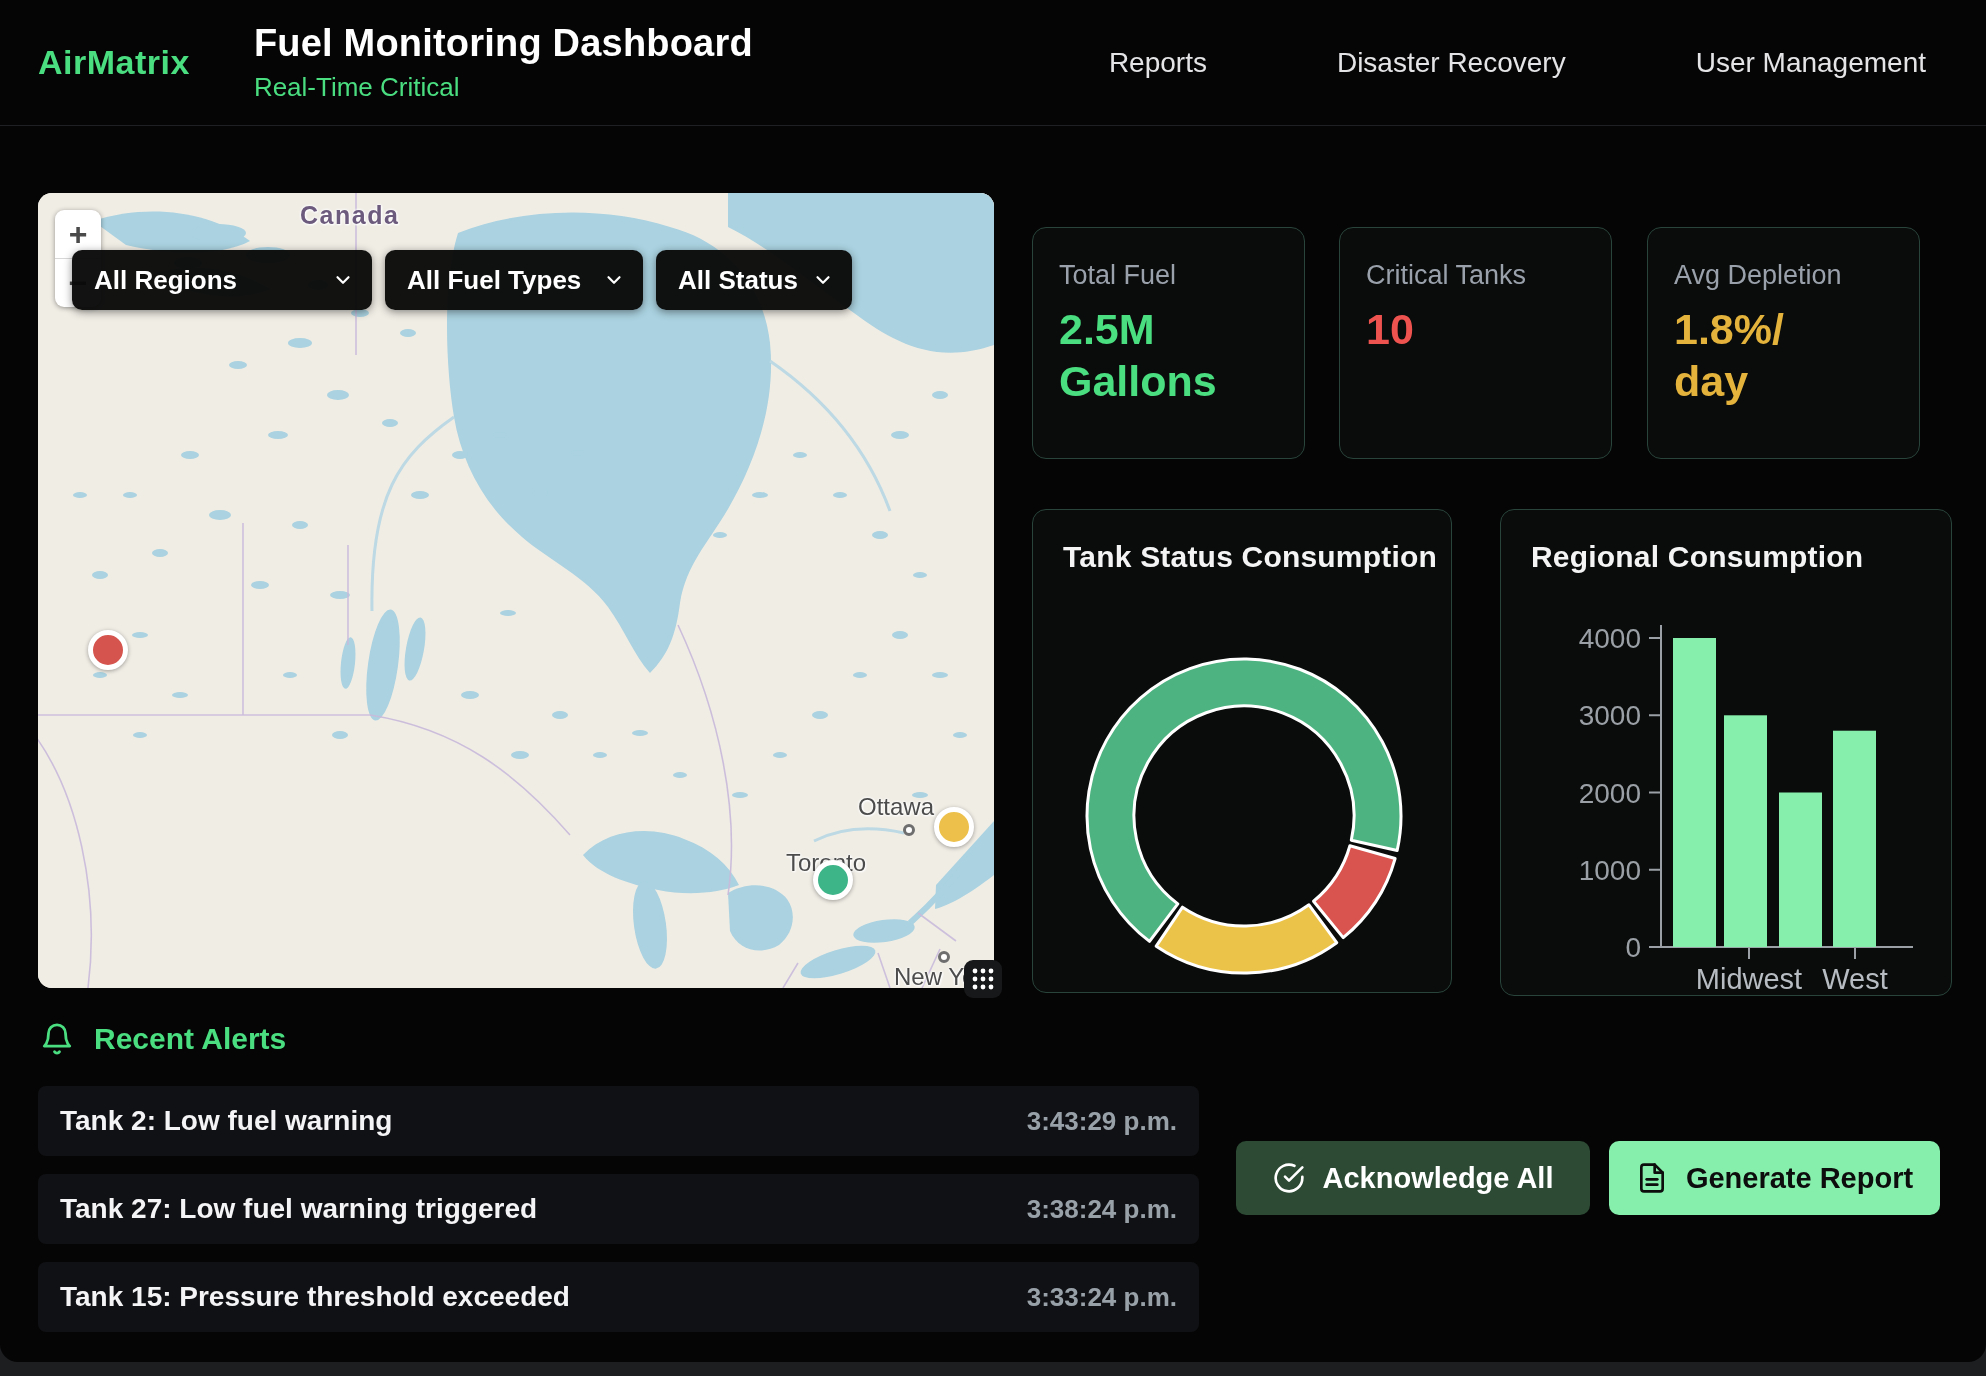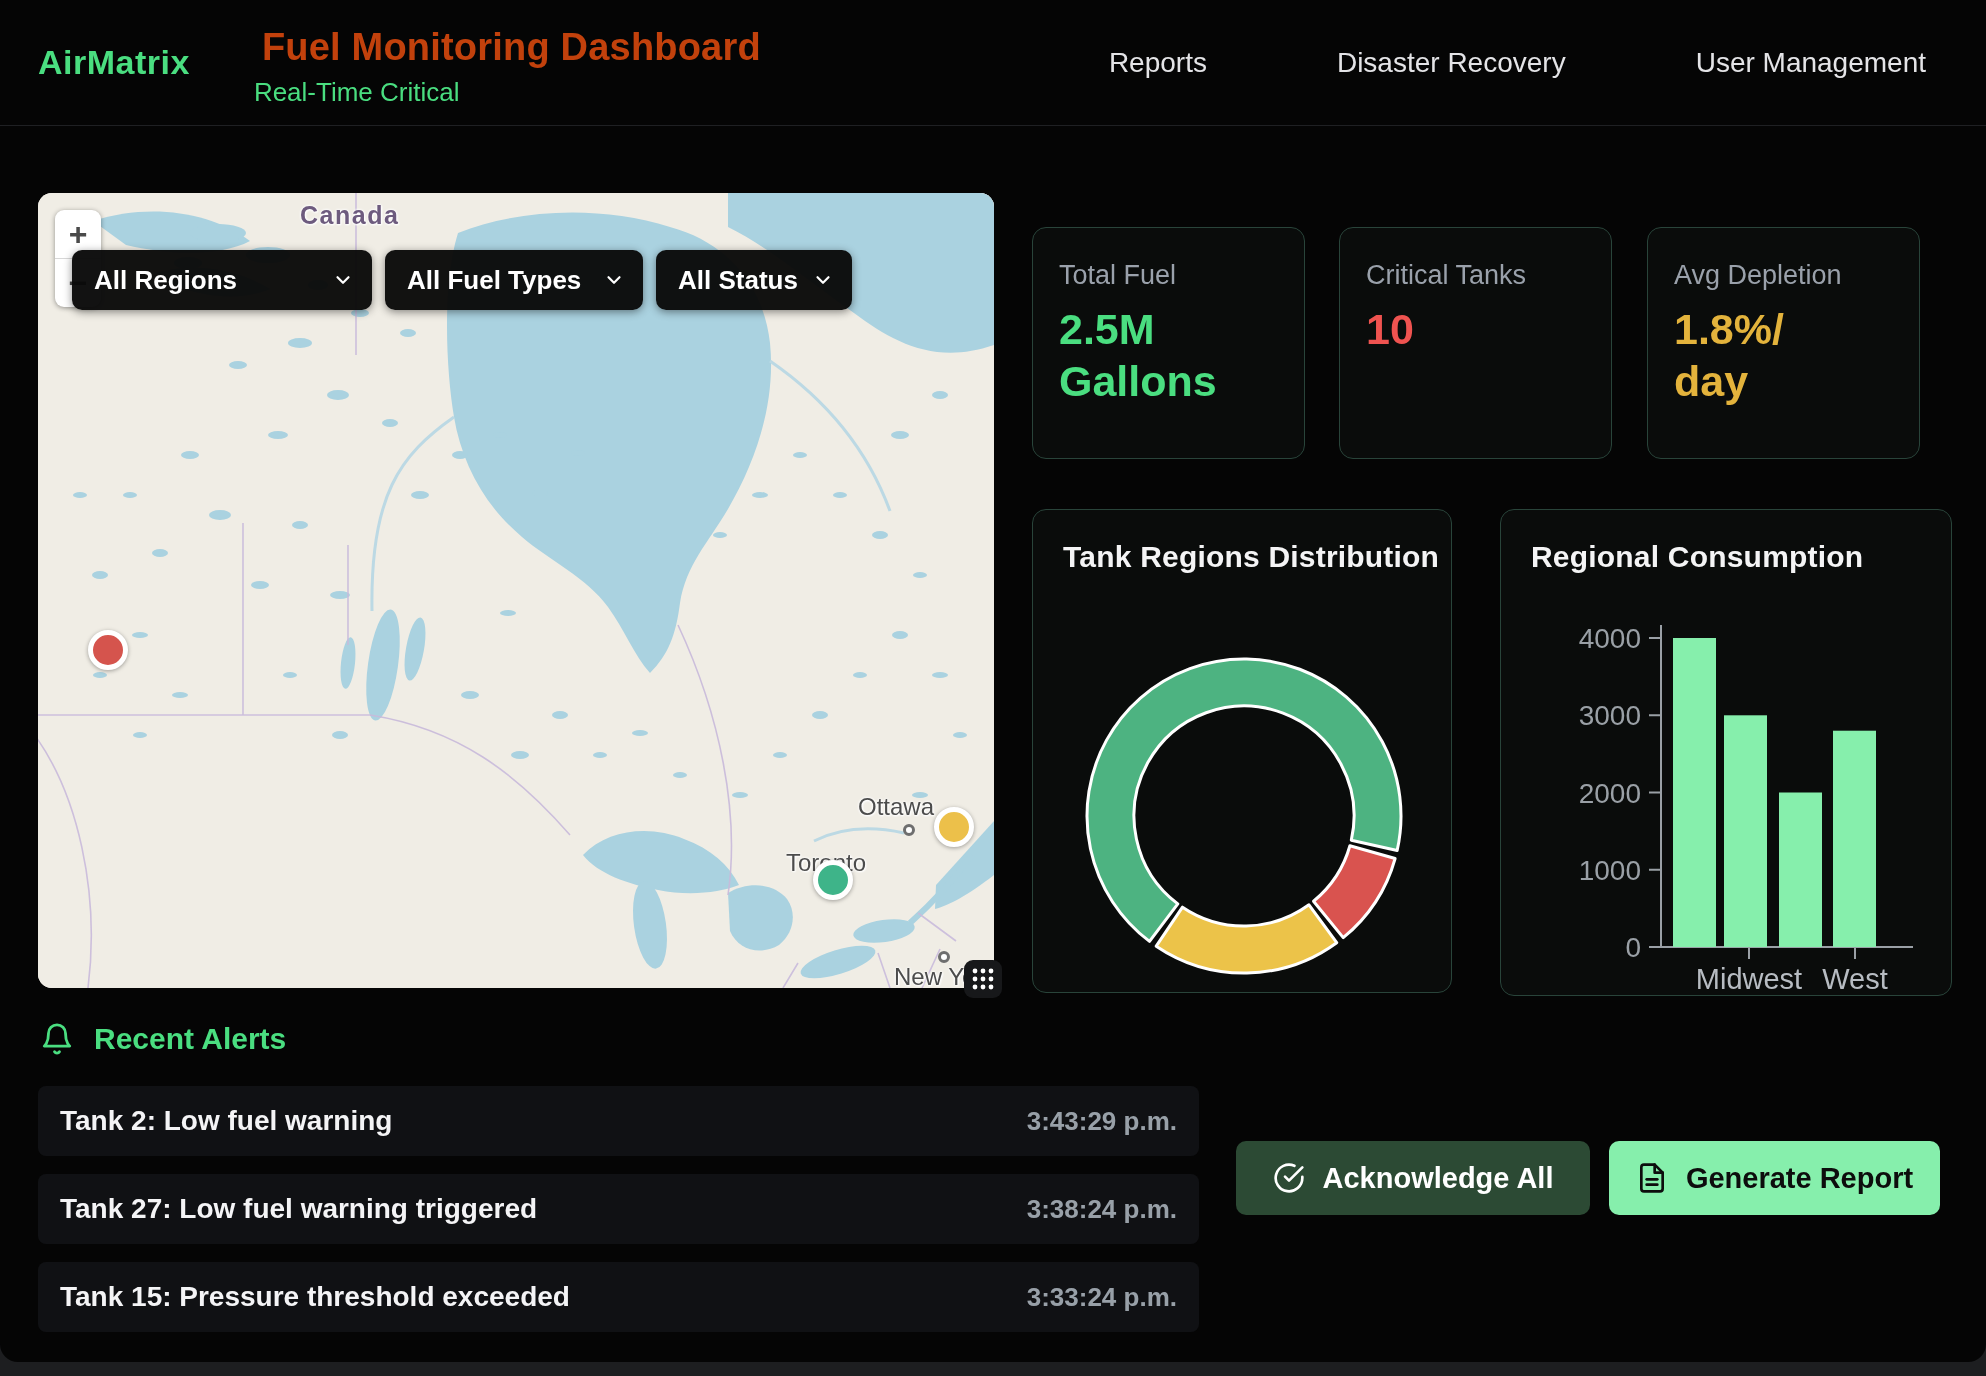--- a/index.html
+++ b/index.html
@@ -17,7 +17,7 @@
          padding:0 60px 0 38px;border-bottom:1px solid #1f2023;background:#050505;}
   .logo{font-size:34px;font-weight:700;color:#4ade80;letter-spacing:.5px;}
   .title-block{margin-left:64px;}
-  .title-block h1{margin:8px;font-size:38px;font-weight:700;color:#c2410c;letter-spacing:.2px;}
+  .title-block h1{margin:0;font-size:38px;font-weight:700;color:#ffffff;letter-spacing:.2px;}
   .subtitle{margin-top:7px;font-size:26px;font-weight:500;color:#4ade80;}
   nav{margin-left:auto;display:flex;gap:130px;}
   .nav-item{font-size:28px;color:#e4e4e7;cursor:pointer;white-space:nowrap;}

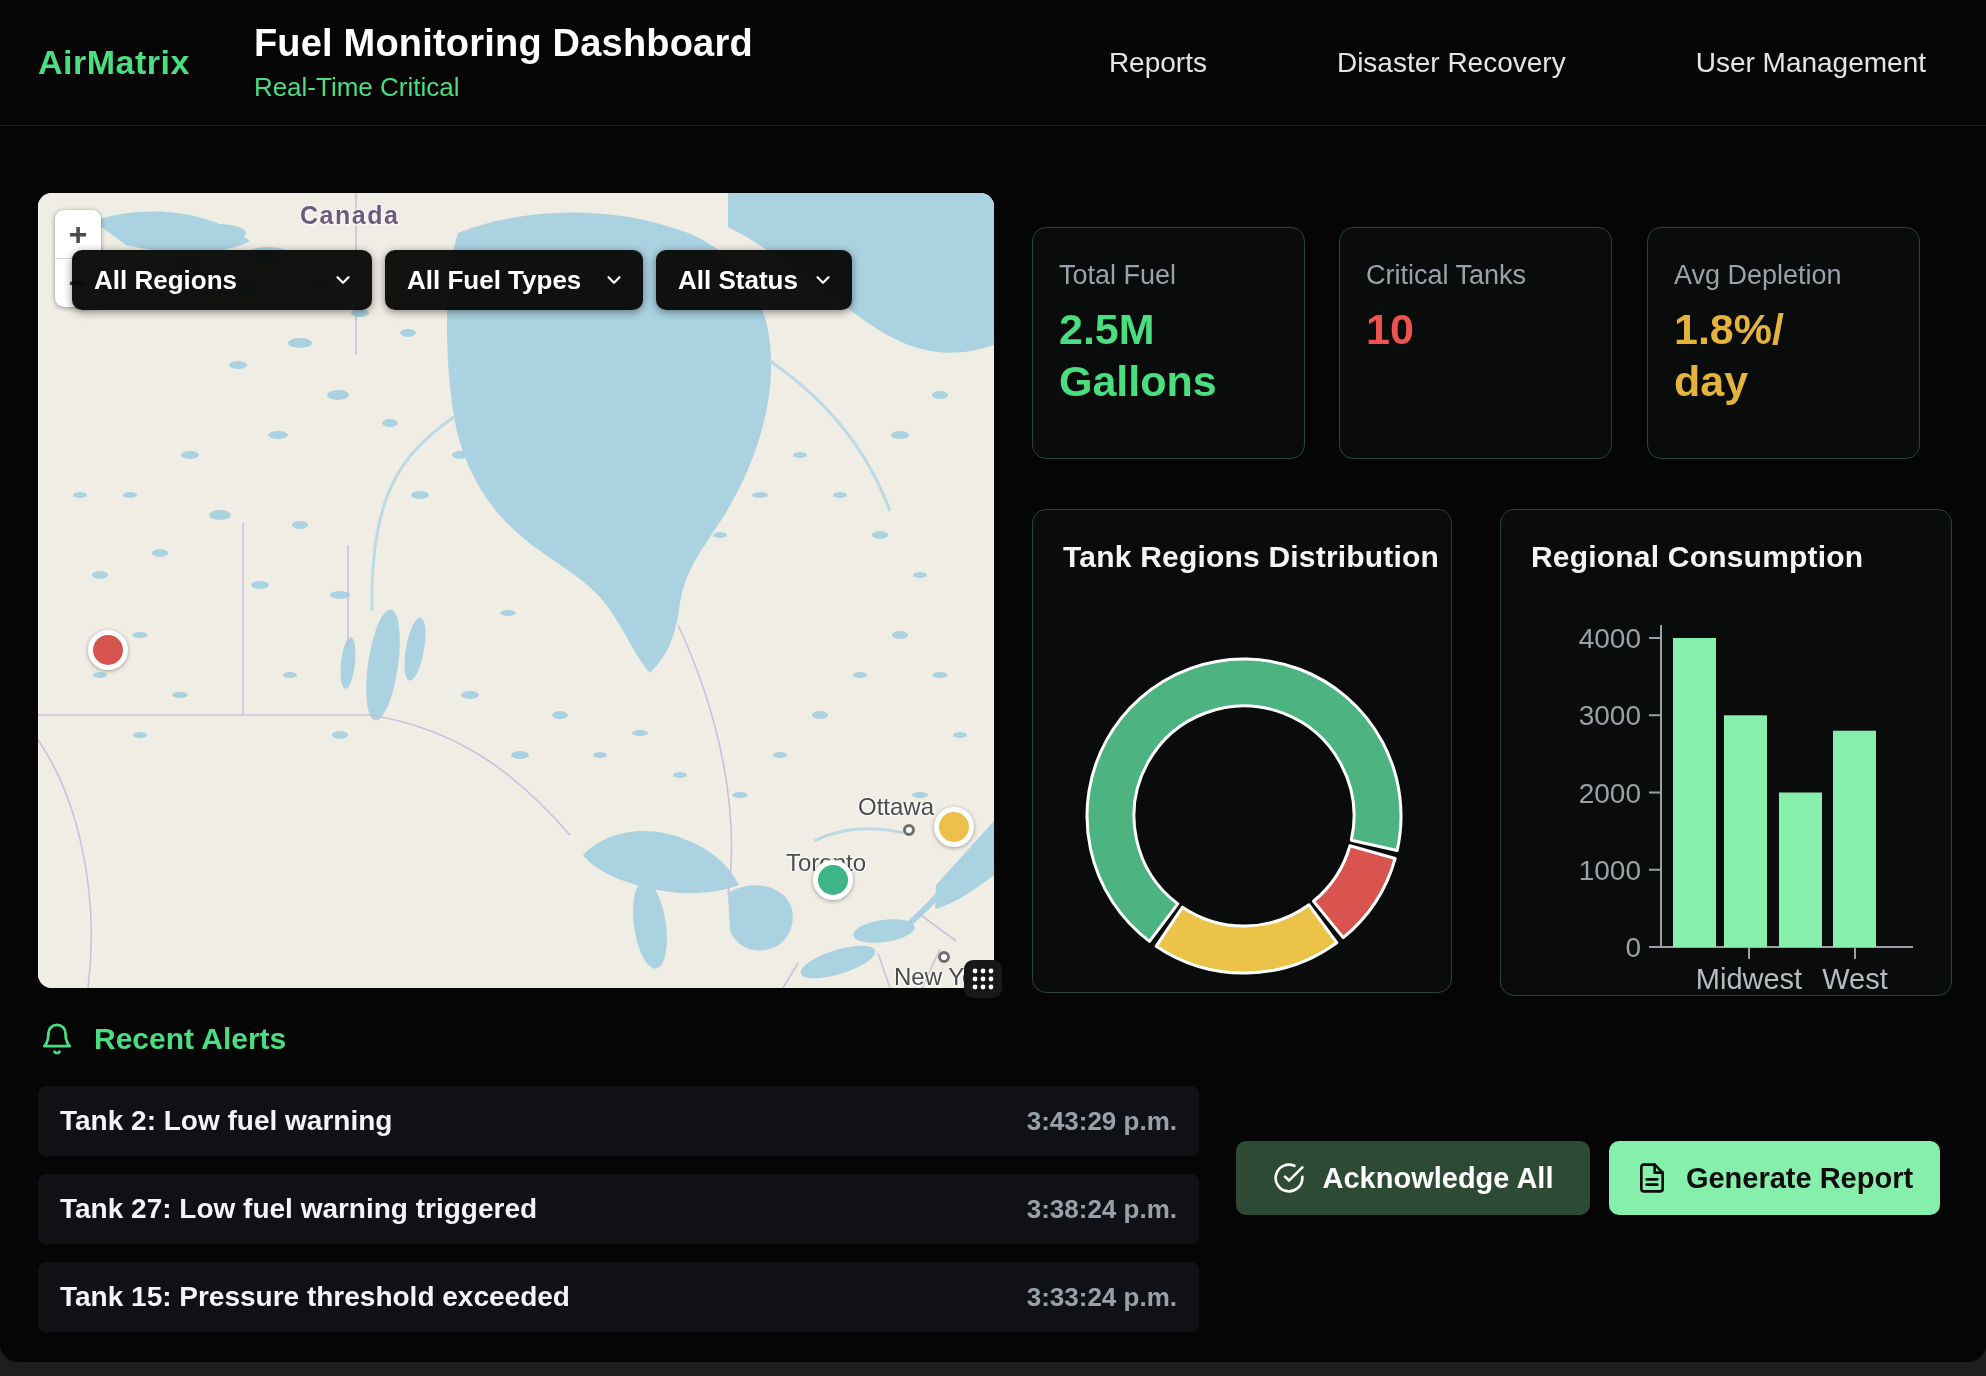--- a/index.html
+++ b/index.html
@@ -275,7 +275,7 @@
     </div>
 
   <section class="panel donut-panel">
-    <h2>Tank Regions Distribution</h2>
+    <h2>Tank Status Consumption</h2>
     <svg id="donut" viewBox="0 0 420 420">
         <path d="M 116.52 371.39 A 157 157 0 1 1 364.16 280.52 L 318.31 270.18 A 110 110 0 1 0 144.80 333.85 Z" fill="#4db381" stroke="#ffffff" stroke-width="3" stroke-linejoin="round"></path>
         <path d="M 362.14 288.48 A 157 157 0 0 1 310.23 367.67 L 280.52 331.24 A 110 110 0 0 0 316.90 275.77 Z" fill="#d9534f" stroke="#ffffff" stroke-width="3" stroke-linejoin="round"></path>

